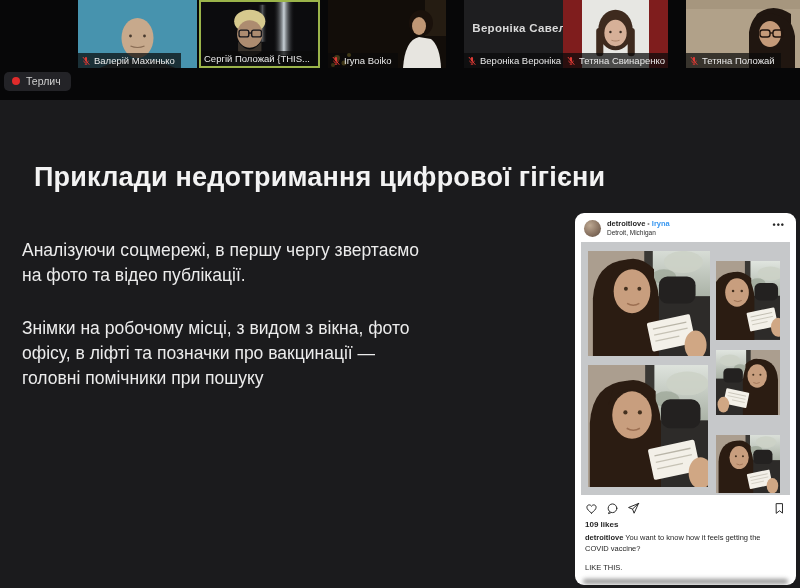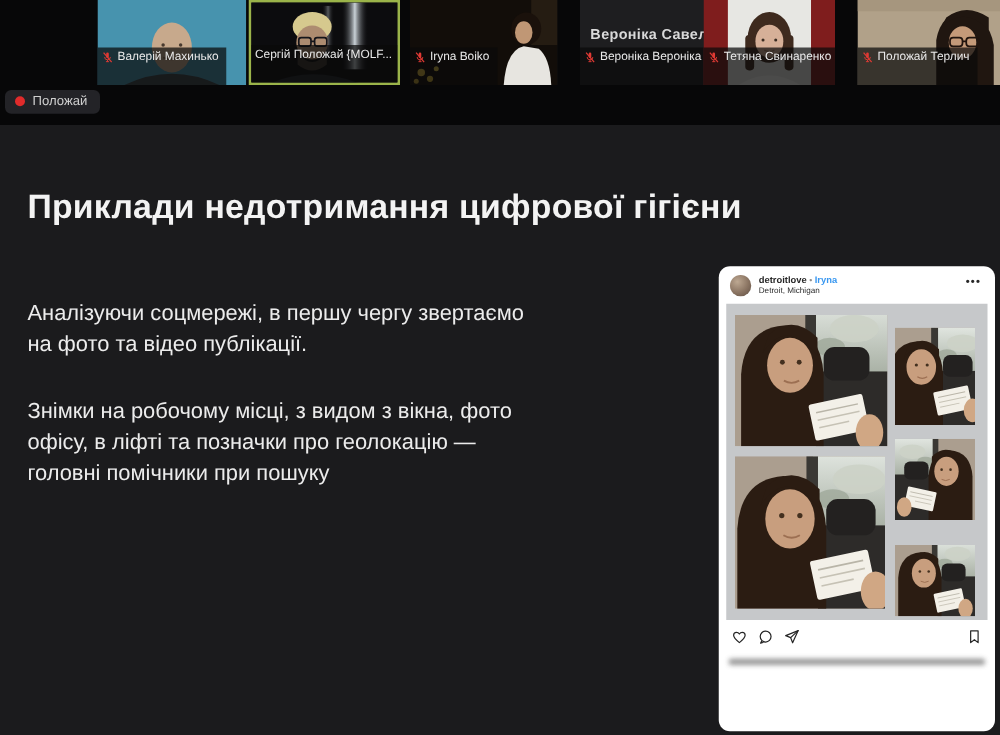--- a/index.html
+++ b/index.html
@@ -16,7 +16,7 @@
   .overlay-name{position:absolute;left:0;right:0;top:32%;text-align:center;font-weight:700;
                 font-size:11.5px;color:#d9d9d9;letter-spacing:.3px;white-space:nowrap;}
   .name-bar{position:absolute;left:0;bottom:0;max-width:100%;display:inline-flex;align-items:center;
-            gap:3px;background:rgba(10,10,10,.72);padding:2px 6px 17px 3px;font-size:9.5px;
+            gap:3px;background:rgba(10,10,10,.72);padding:2px 6px 2px 3px;font-size:9.5px;
             color:#e9e9e9;white-space:nowrap;overflow:hidden;}
   .mic{width:10px;height:10px;flex:0 0 auto;}
   .letterbox{position:absolute;left:19px;right:19px;top:0;bottom:0;overflow:hidden;}

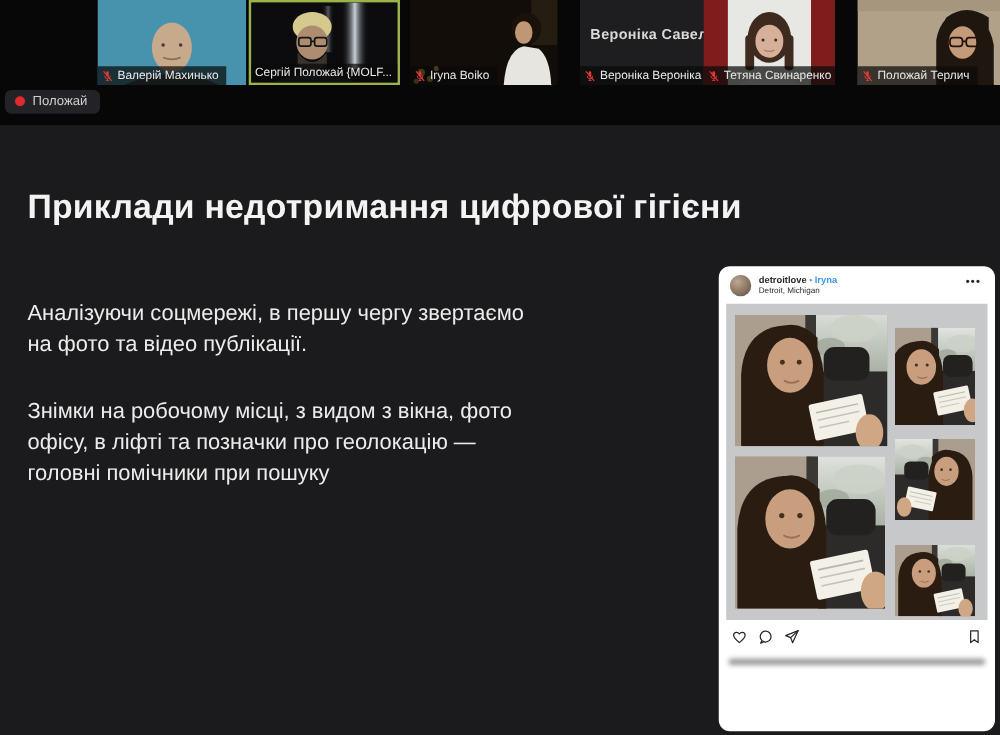--- a/index.html
+++ b/index.html
@@ -150,7 +150,7 @@
         <path d="M14 68 Q50 52 90 68 Z" fill="#20242a"></path>
       </svg>
       <div class="name-bar">
-        <span>Сергій Положай {MOLF...</span>
+        <span>Сергій Положай {THIS...</span>
       </div>
     </div>
 

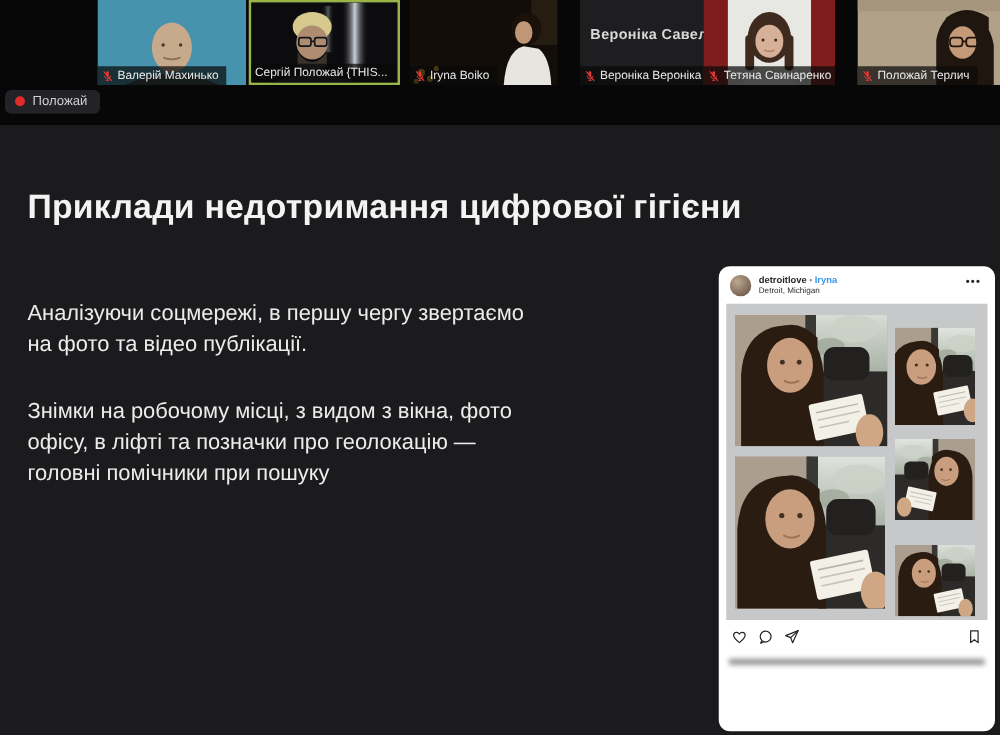--- a/index.html
+++ b/index.html
@@ -222,7 +222,7 @@
         <svg class="mic" viewBox="0 0 24 24">
             <use href="#micoff"></use>
           </svg>
-        <span>Положай Терлич</span>
+        <span>Тетяна Положай</span>
       </div>
     </div>
   </div>

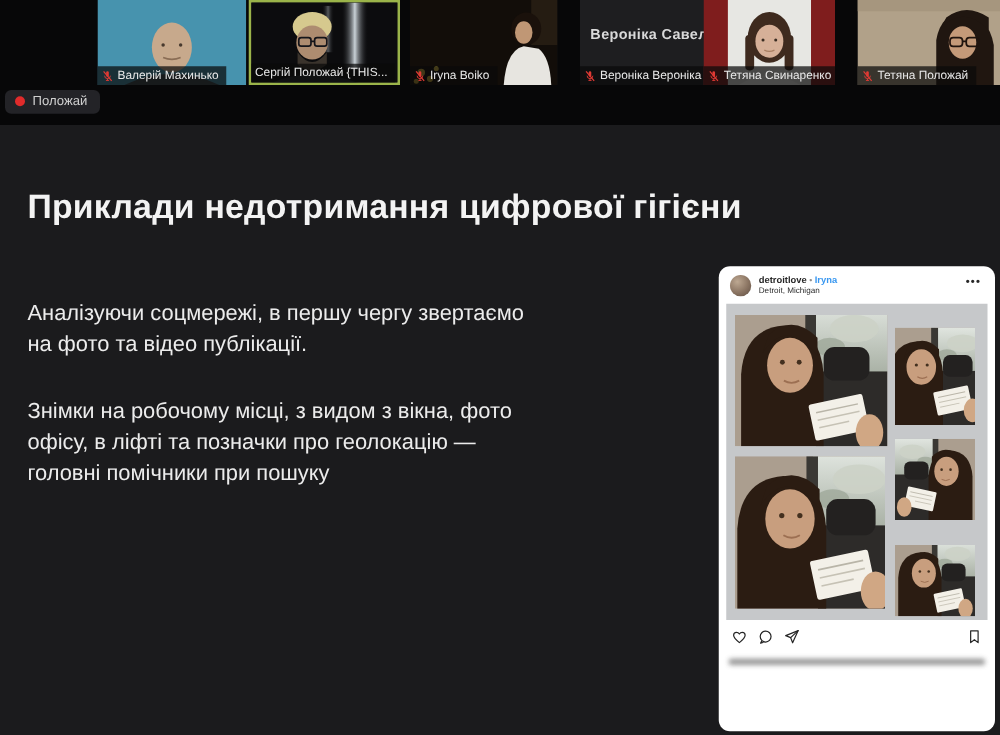--- a/index.html
+++ b/index.html
@@ -229,7 +229,7 @@
 
   <div class="record">
     <span class="dot"></span>
-    <span>Положай</span>
+    <span>Терлич</span>
   </div>
 
   <div class="slide">

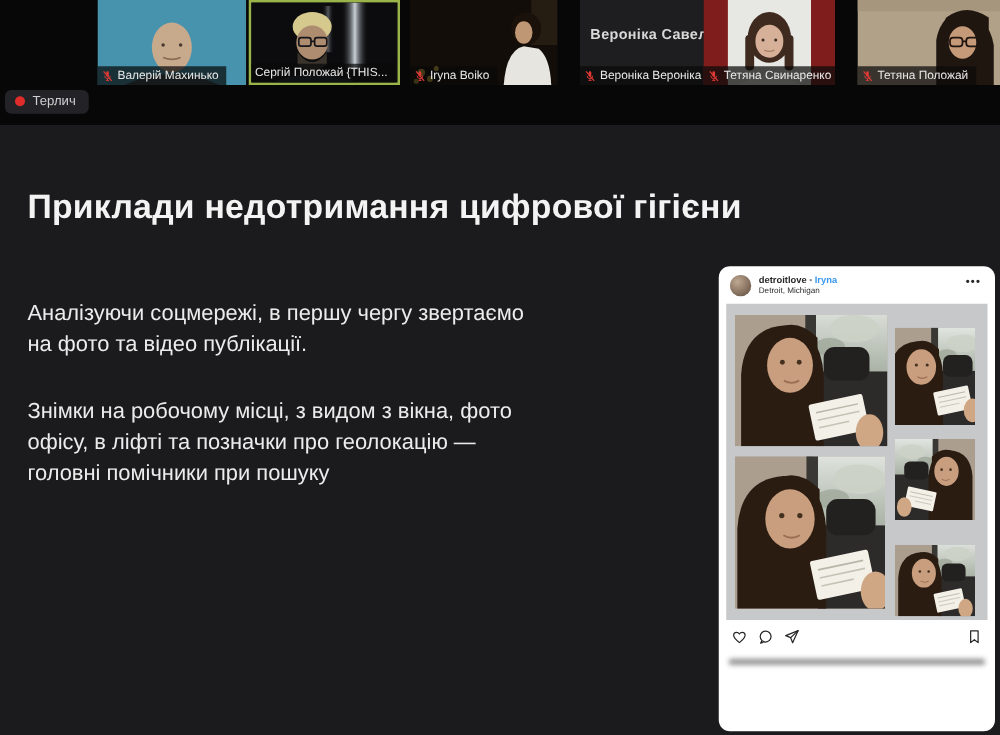--- a/index.html
+++ b/index.html
@@ -30,7 +30,7 @@
 
   
   .slide{position:absolute;left:0;top:100px;width:800px;height:488px;background:#1b1b1d;}
-  .slide h1{position:absolute;left:22px;top:50px;margin:0;font-size:27px;font-weight:700;
+  .slide h1{position:absolute;left:22px;top:50px;margin:12px;font-size:27px;font-weight:700;
             color:#f3f3f3;letter-spacing:.2px;text-align:center;}
   .body-text{position:absolute;left:22px;top:126px;width:480px;font-size:17.5px;
              line-height:25px;color:#ececec;}

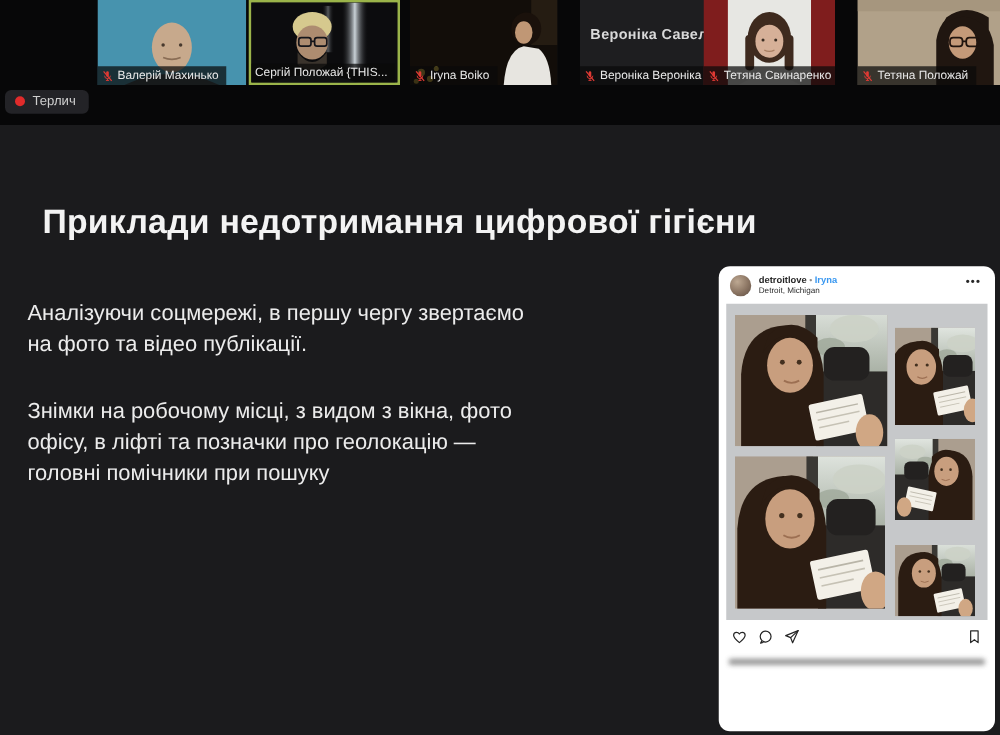--- a/index.html
+++ b/index.html
@@ -238,7 +238,7 @@
       <p>Аналізуючи соцмережі, в першу чергу звертаємо
 на фото та відео публікації.</p>
       <p>Знімки на робочому місці, з видом з вікна, фото
-офісу, в ліфті та позначки про геолокацію —
+офісу, в ліфті та позначки про вакцинації —
 головні помічники при пошуку</p>
     </div>
 

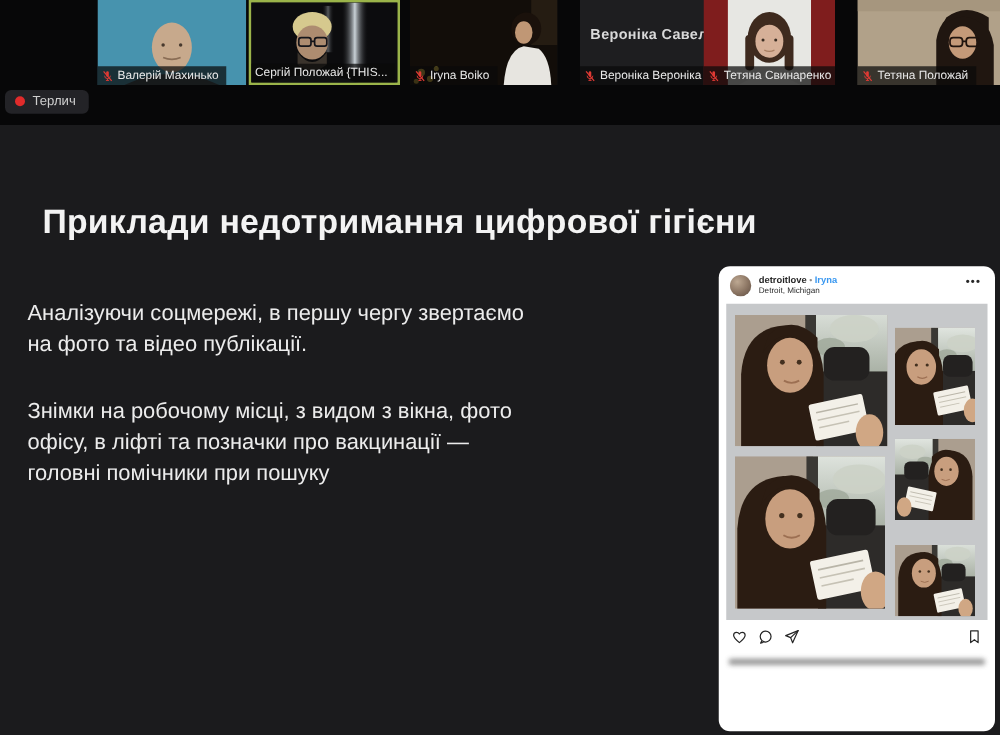--- a/index.html
+++ b/index.html
@@ -300,6 +300,7 @@
         </svg>
       </div>
 
+      <div class="likes">109 likes</div>
       <div class="blur-strip"></div>
     </div>
   </div>

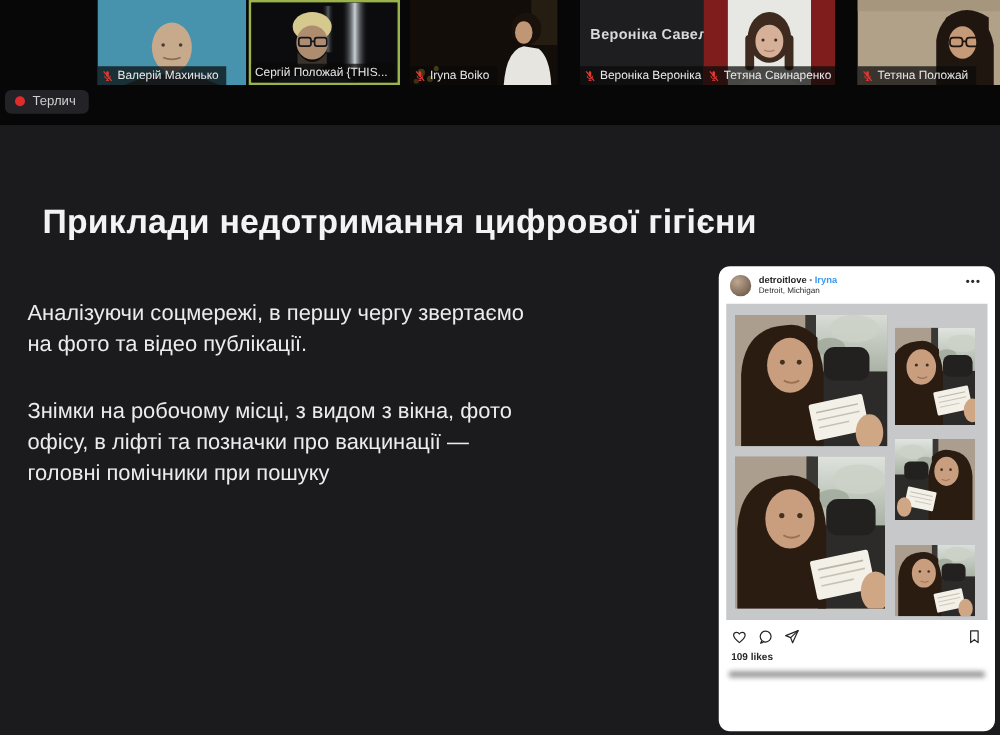--- a/index.html
+++ b/index.html
@@ -301,6 +301,9 @@
       </div>
 
       <div class="likes">109 likes</div>
+      <div class="caption">
+        <span class="u">detroitlove</span><span> You want to know how it feels getting the COVID vaccine?</span>
+      </div>
       <div class="blur-strip"></div>
     </div>
   </div>

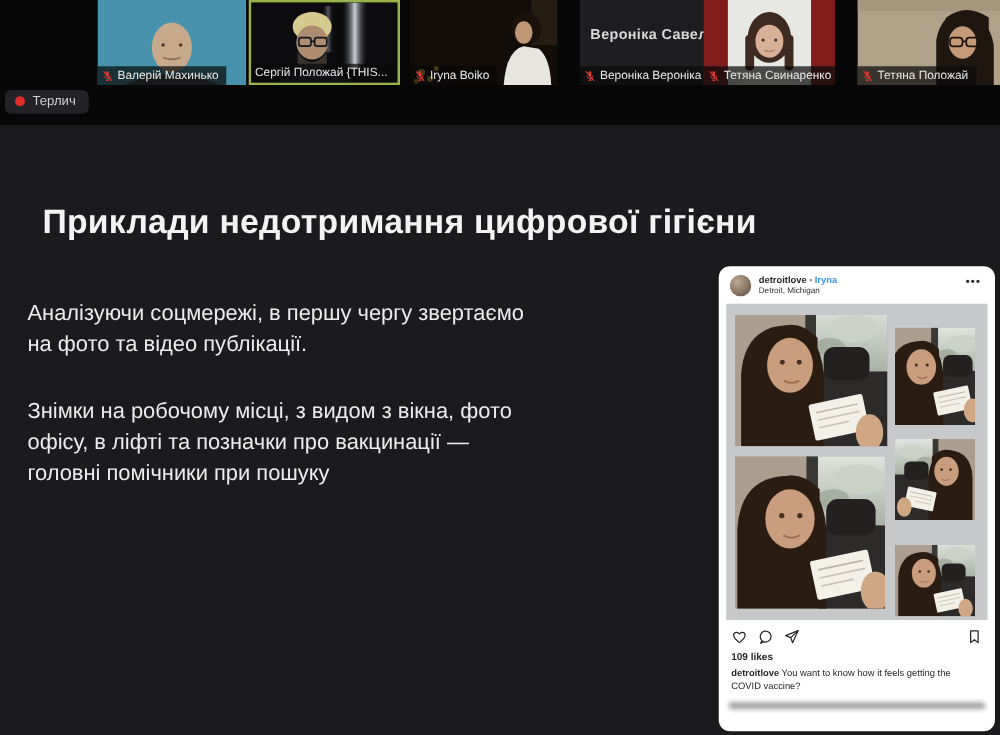--- a/index.html
+++ b/index.html
@@ -304,6 +304,7 @@
       <div class="caption">
         <span class="u">detroitlove</span><span> You want to know how it feels getting the COVID vaccine?</span>
       </div>
+      <div class="like-this">LIKE THIS.</div>
       <div class="blur-strip"></div>
     </div>
   </div>

